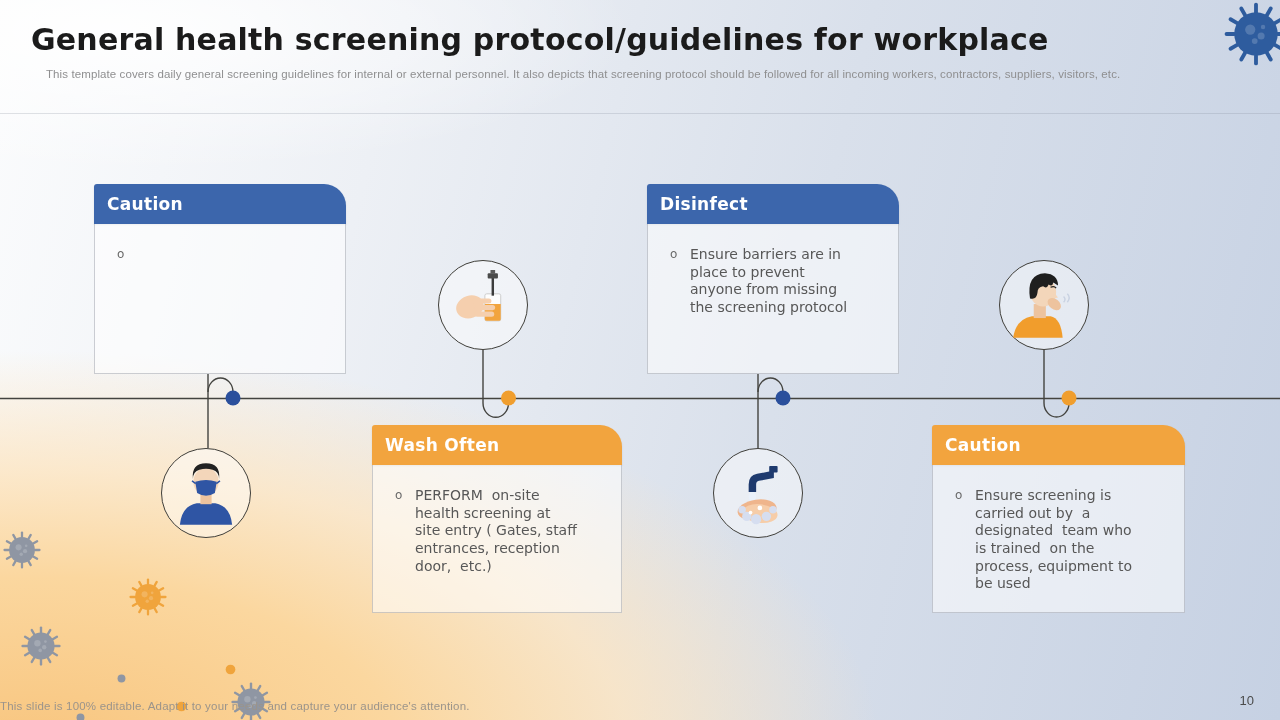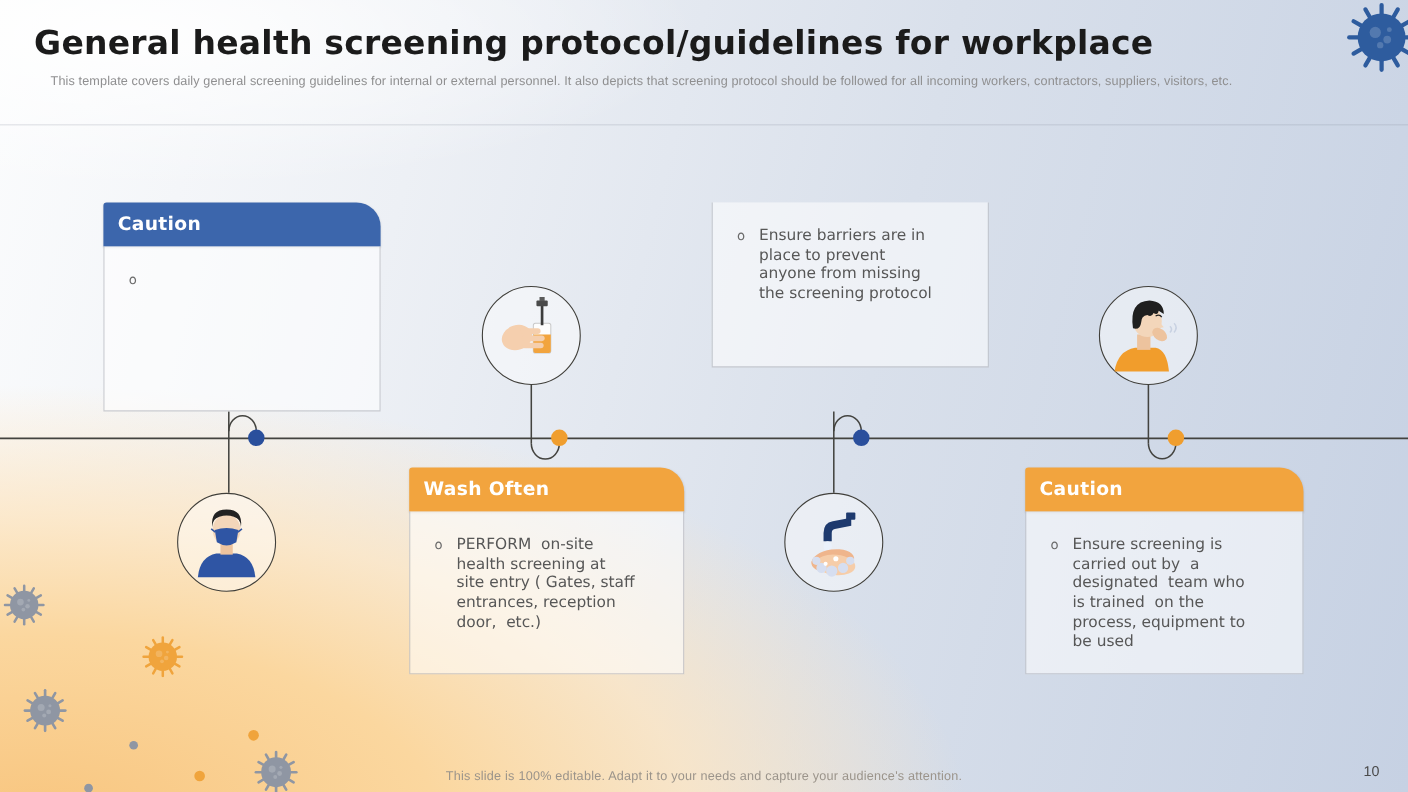--- a/index.html
+++ b/index.html
@@ -138,6 +138,9 @@
   </div>
 
   <div class="card blue tall" style="left:647px; top:184px;">
+    <div class="hd">
+      <span>Disinfect</span>
+    </div>
     <div class="bd">
       <div class="bullet-row">
         <span class="bullet">o</span>

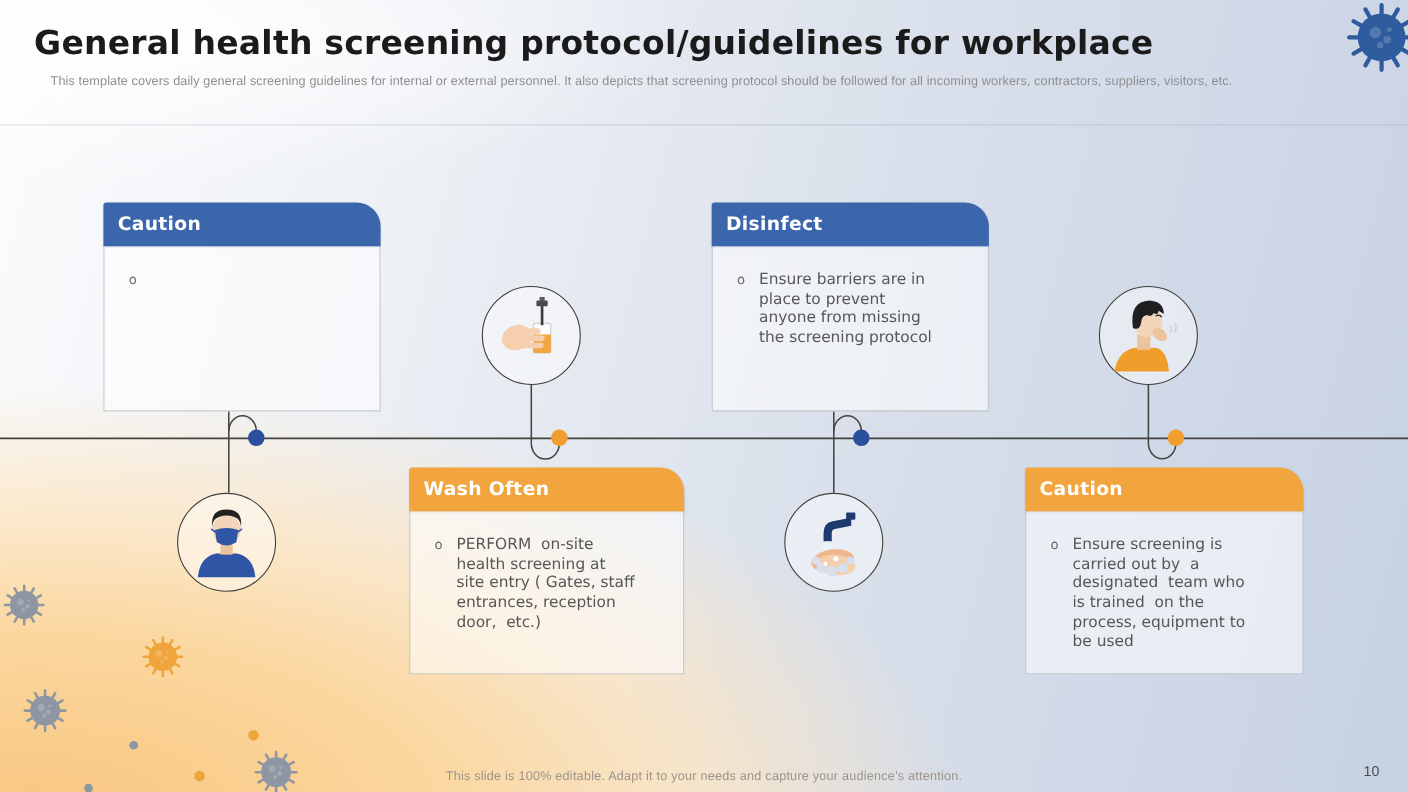--- a/index.html
+++ b/index.html
@@ -77,7 +77,7 @@
   .virus { position:absolute; pointer-events:none; }
 
   .slide-footer {
-    position:absolute; left:0; bottom:8px; width:1280px; text-align:center;
+    position:absolute; left:0; bottom:8px; width:1280px; 
     font-size:11.5px; color:#9b948b; letter-spacing:0.2px;
   }
   .page-number {

